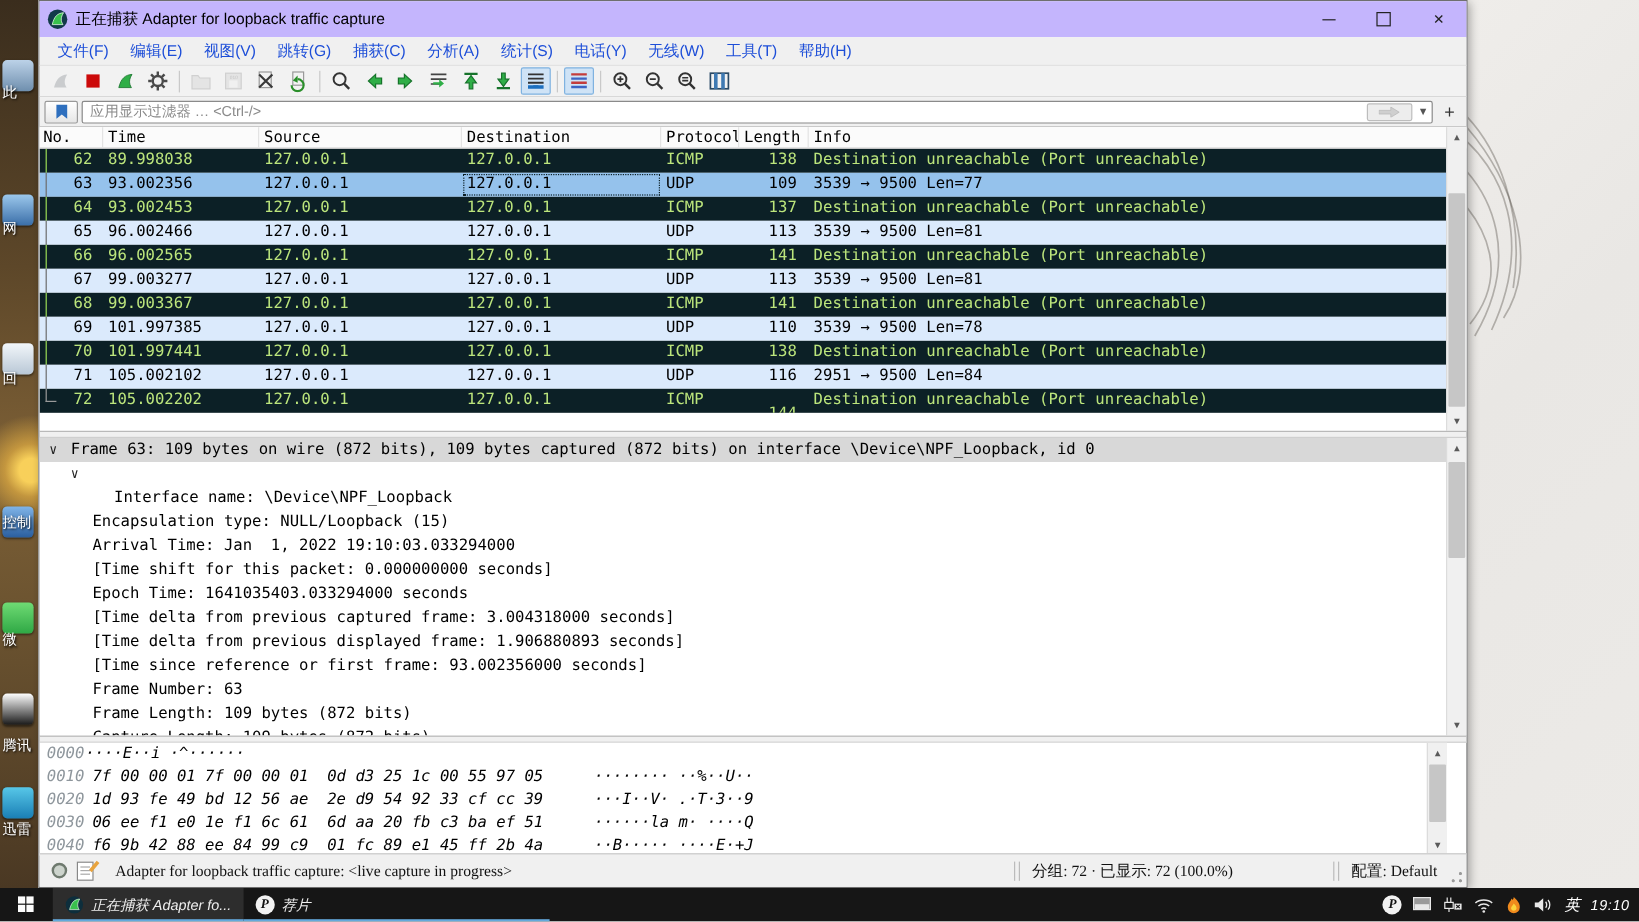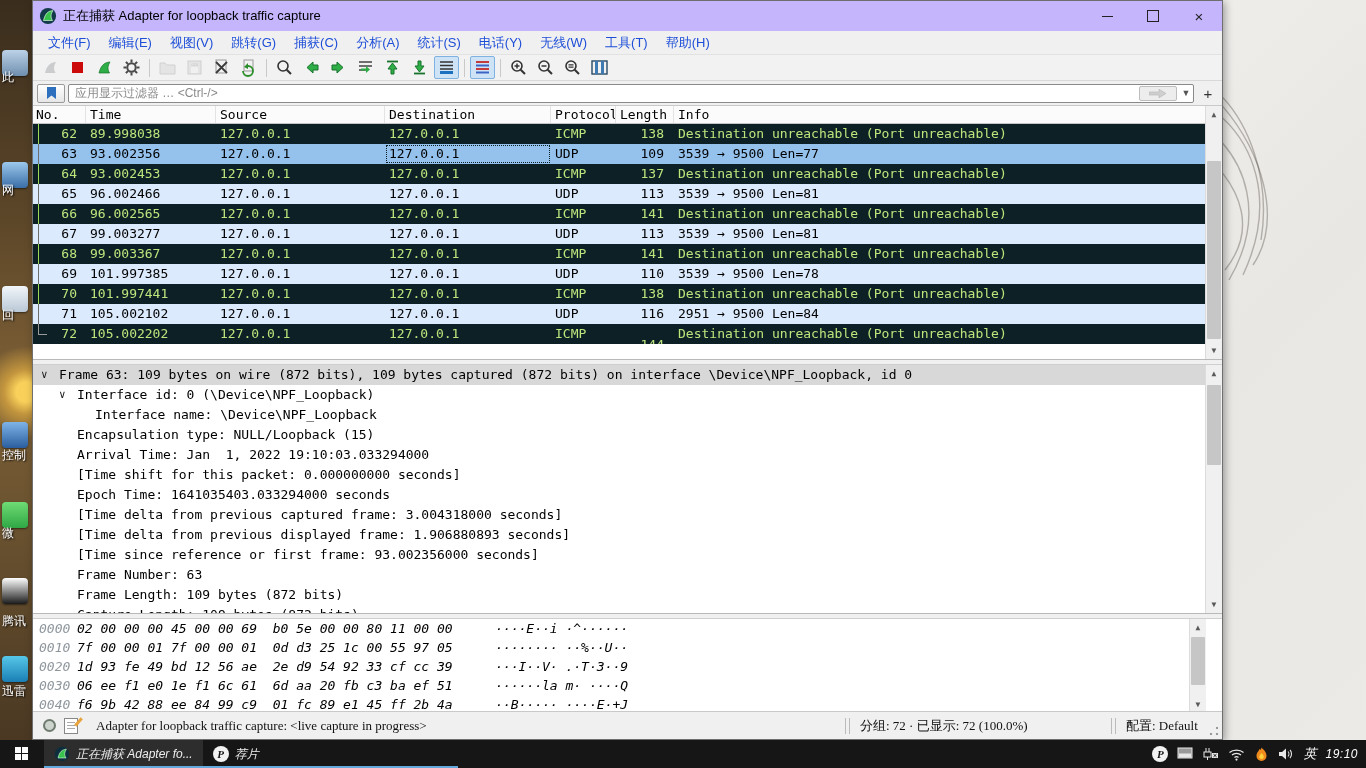--- a/index.html
+++ b/index.html
@@ -490,7 +490,7 @@
     <div id="detailpane">
       <div id="detail-lines">
           <div class="dline sel"><span class="d-arrow" style="left: 8px;">∨</span><span class="d-text" style="left: 26px;">Frame 63: 109 bytes on wire (872 bits), 109 bytes captured (872 bits) on interface \Device\NPF_Loopback, id 0</span></div>
-          <div class="dline"><span class="d-arrow" style="left: 26px;">∨</span><span class="d-text" style="left: 44px;">Interface id: 0 (\Device\NPF_Loopback)</span></div>
+          <div class="dline"><span class="d-arrow" style="left: 26px;">∨</span></div>
           <div class="dline"><span class="d-text" style="left: 62px;">Interface name: \Device\NPF_Loopback</span></div>
           <div class="dline"><span class="d-text" style="left: 44px;">Encapsulation type: NULL/Loopback (15)</span></div>
           <div class="dline"><span class="d-text" style="left: 44px;">Arrival Time: Jan  1, 2022 19:10:03.033294000</span></div>

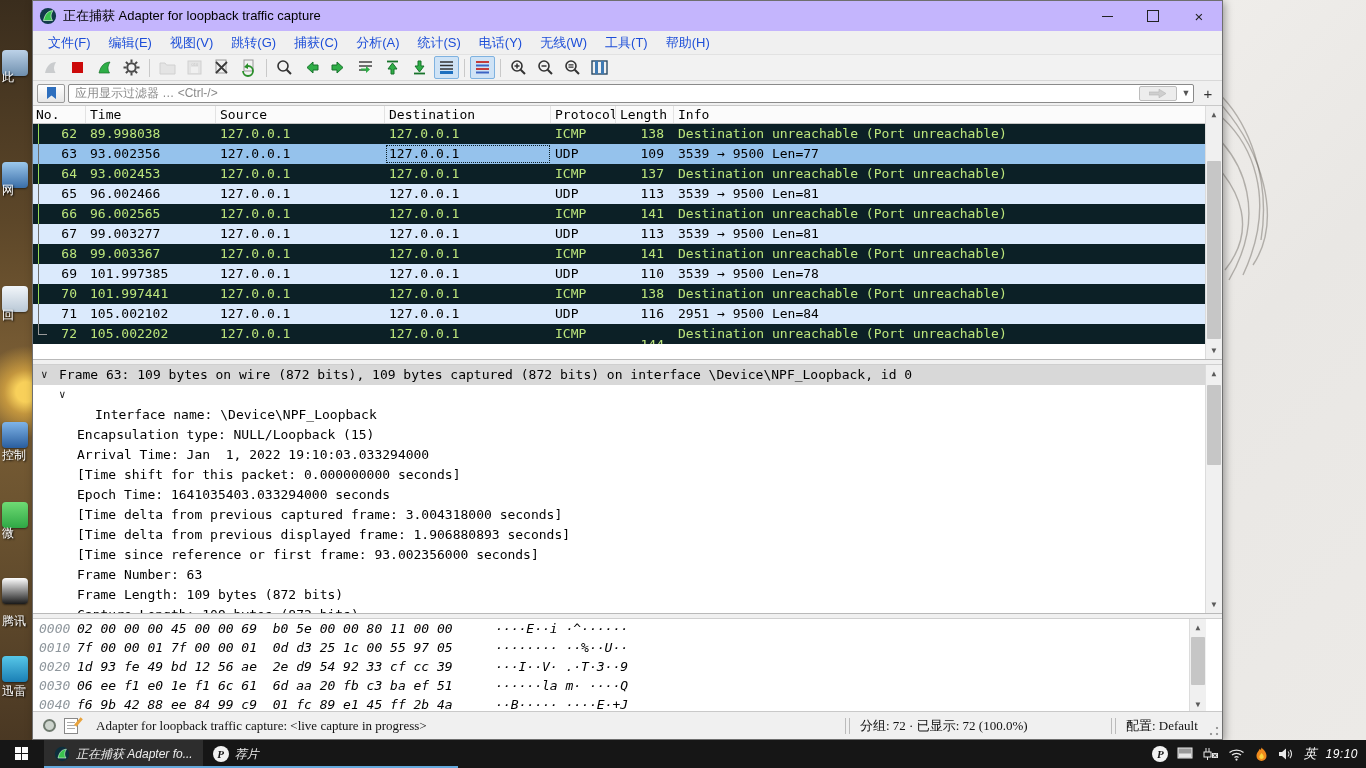--- a/index.html
+++ b/index.html
@@ -143,7 +143,7 @@
       </div>
       <div class="dicon" style="top: 422px;">
         <span class="glyph" style="background: linear-gradient(rgb(127, 180, 232), rgb(42, 94, 158));"></span>
-        <span class="lbl" style="position: absolute; top: 22px;">控制</span>
+        <span class="lbl" style="position: absolute; top: 2px;">控制</span>
       </div>
       <div class="dicon" style="top: 502px;">
         <span class="glyph" style="background: linear-gradient(rgb(111, 219, 116), rgb(47, 168, 69));"></span>

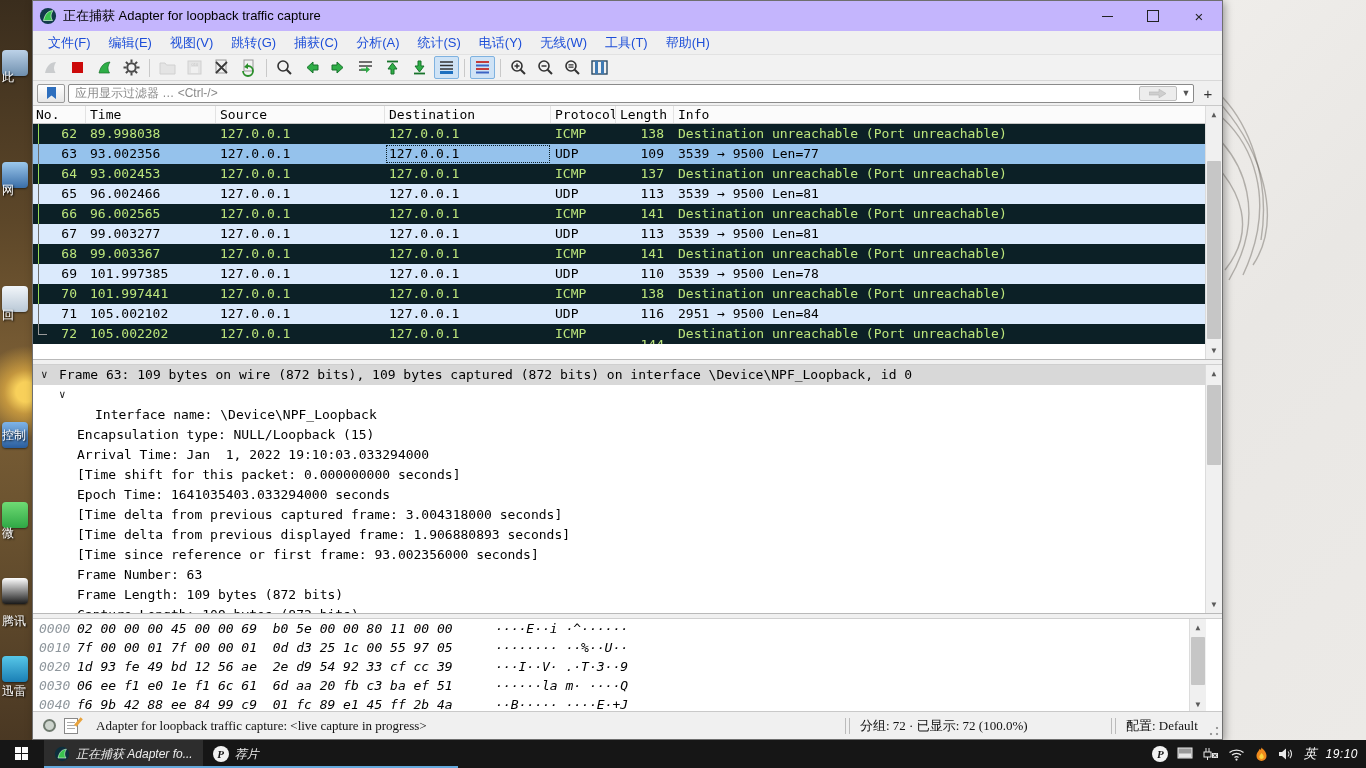--- a/index.html
+++ b/index.html
@@ -514,7 +514,7 @@
 
     <div id="hexpane">
       <div id="hex-rows">
-          <div class="hrow"><span class="h-off">0000</span><span class="h-hex">02 00 00 00 45 00 00 69  b0 5e 00 00 80 11 00 00</span><span class="h-ascii">····E··i ·^······</span></div>
+          <div class="hrow"><span class="h-off">0000</span><span class="h-ascii">····E··i ·^······</span></div>
           <div class="hrow"><span class="h-off">0010</span><span class="h-hex">7f 00 00 01 7f 00 00 01  0d d3 25 1c 00 55 97 05</span><span class="h-ascii">········ ··%··U··</span></div>
           <div class="hrow"><span class="h-off">0020</span><span class="h-hex">1d 93 fe 49 bd 12 56 ae  2e d9 54 92 33 cf cc 39</span><span class="h-ascii">···I··V· .·T·3··9</span></div>
           <div class="hrow"><span class="h-off">0030</span><span class="h-hex">06 ee f1 e0 1e f1 6c 61  6d aa 20 fb c3 ba ef 51</span><span class="h-ascii">······la m· ····Q</span></div>

